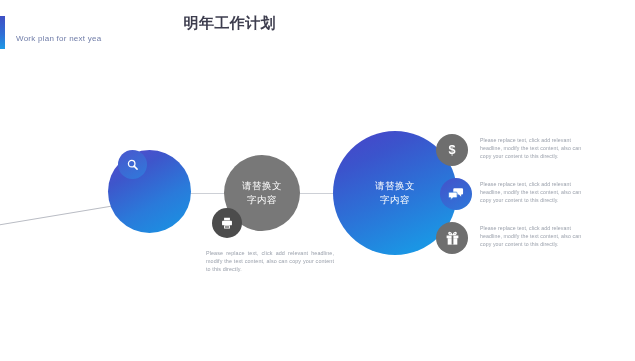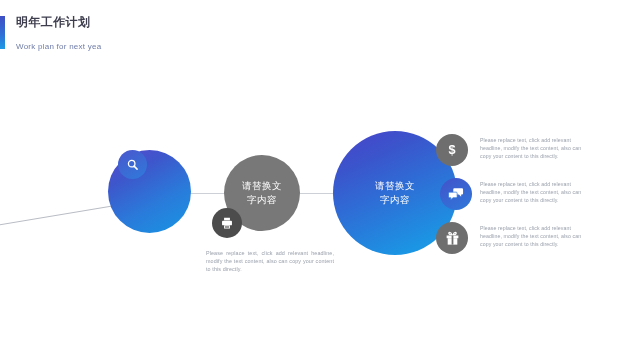--- a/index.html
+++ b/index.html
@@ -38,12 +38,13 @@
     width: 260px;
   }
   .header-title {
-    font-size: 12px;
+    font-size: 15px;
     font-weight: bold;
     color: #3d3d4e;
     letter-spacing: 0.4px;
     line-height: 17px;
     white-space: nowrap;
+    text-align: right;
   }
   .header-sub {
     margin-top: 11px;

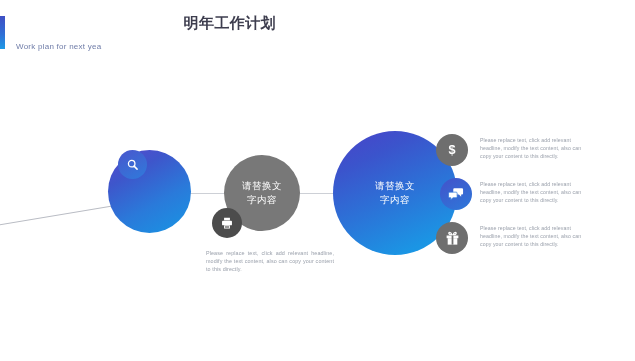--- a/index.html
+++ b/index.html
@@ -47,7 +47,7 @@
     text-align: right;
   }
   .header-sub {
-    margin-top: 11px;
+    margin-top: 3px;
     font-size: 8px;
     color: #6f7ca8;
     letter-spacing: 0.25px;

